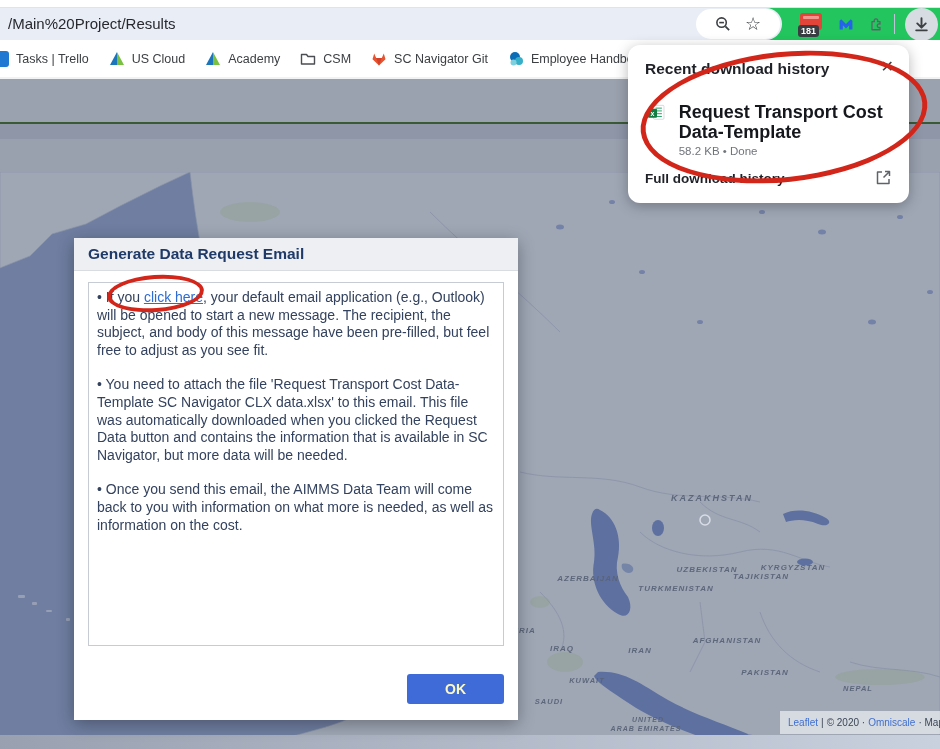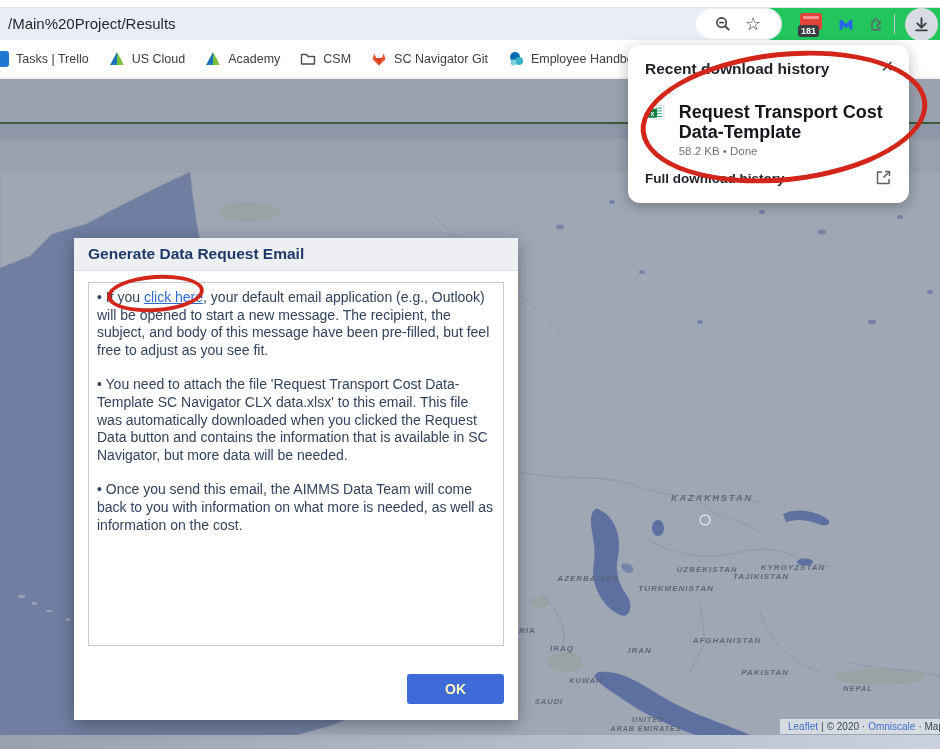--- a/index.html
+++ b/index.html
@@ -42,7 +42,7 @@
   .map svg { position:absolute; left:0; top:0; }
   .map-label { position:absolute; transform:translate(-50%,-50%); font-size:8px; font-style:italic; font-weight:600;
     letter-spacing:1px; color:#596478; white-space:nowrap; opacity:.95; }
-  .attribution { position:absolute; right:0; bottom:15px; height:15px; background:rgba(248,250,252,.62);
+  .attribution { position:absolute; right:0; bottom:15px; height:23px; background:rgba(248,250,252,.62);
     display:flex; align-items:center; gap:3px; font-size:10px; color:#3b4656; padding:0 2px 0 5px; white-space:nowrap; overflow:hidden; max-width:160px; }
   .attribution a { color:#3f6fd0; text-decoration:none; }
   .flag { width:11px; height:8px; display:inline-block; }

